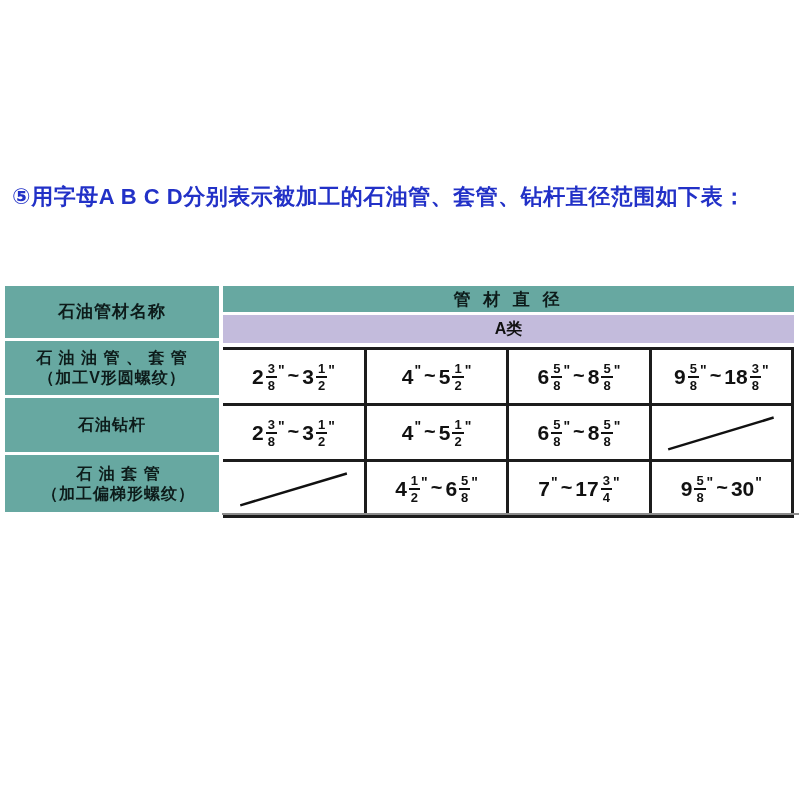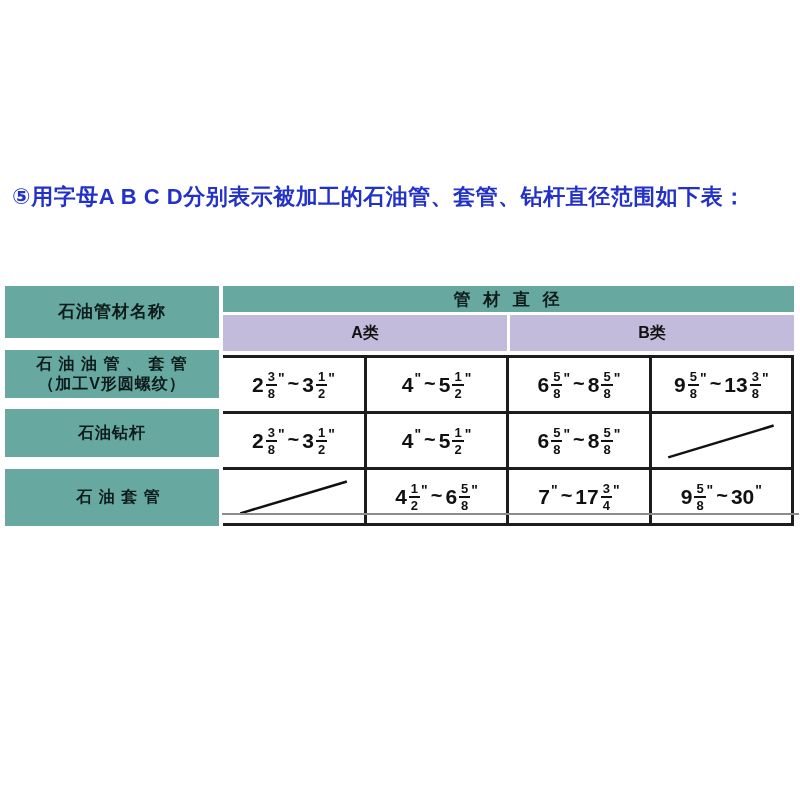--- a/index.html
+++ b/index.html
@@ -39,7 +39,6 @@
     flex-direction: column;
     gap: 3px;
     flex: none;
-    justify-content: space-between;
   }
   .lcell {
     background: var(--teal);

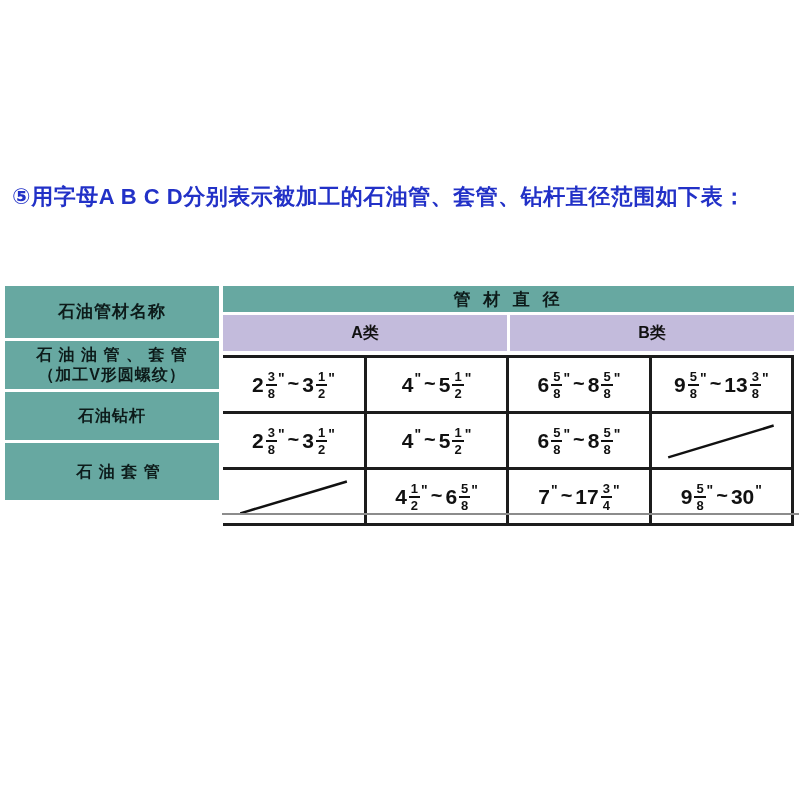--- a/index.html
+++ b/index.html
@@ -79,7 +79,7 @@
   }
   .class-cell {
     flex: 1;
-    height: 36px;
+    height: 28px;
     background: var(--lavender);
     color: #111;
     font-weight: bold;

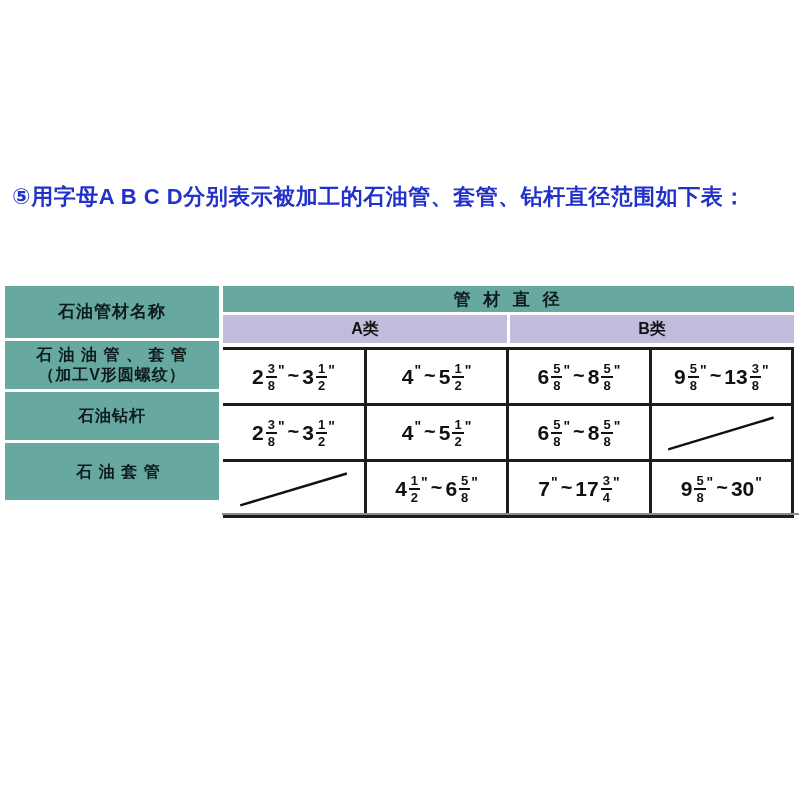--- a/index.html
+++ b/index.html
@@ -161,7 +161,6 @@
     <div class="diam-header">管 材 直 径</div>
     <div class="class-row">
       <div class="class-cell">A类</div>
-      <div class="class-cell">B类</div>
     </div>
     <table class="data">
       <tbody>

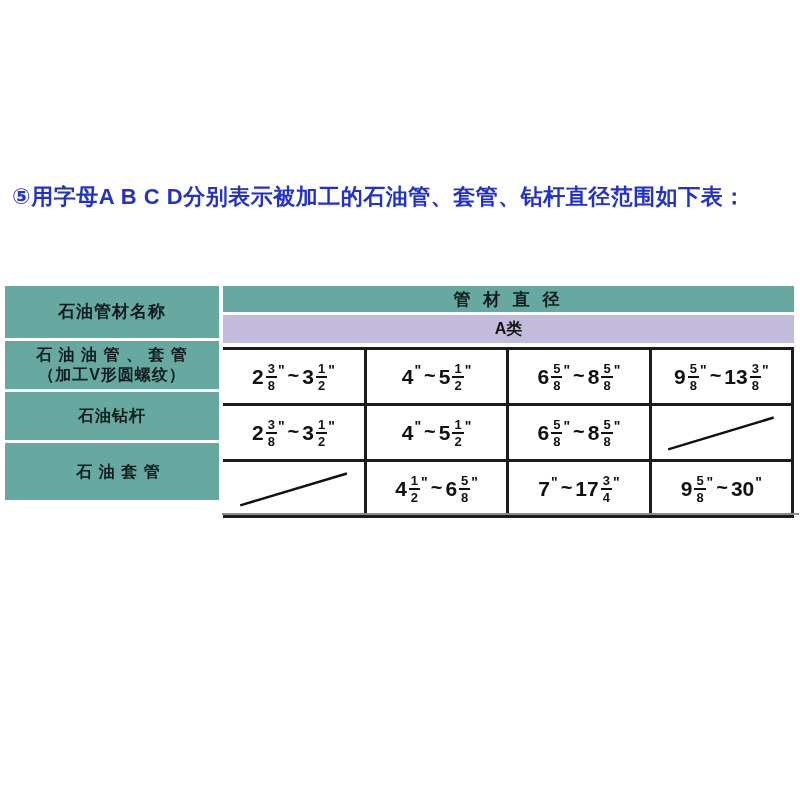--- a/index.html
+++ b/index.html
@@ -53,7 +53,7 @@
     line-height: 20px;
   }
   .name-header { height: 52px; font-size: 17px; letter-spacing: 1px; }
-  .lrow { height: 48px; letter-spacing: 1px; }
+  .lrow { height: 54px; letter-spacing: 1px; }
   .lrow:last-child { height: 57px; padding-left: 13px; }
   .right-col {
     flex: 1;

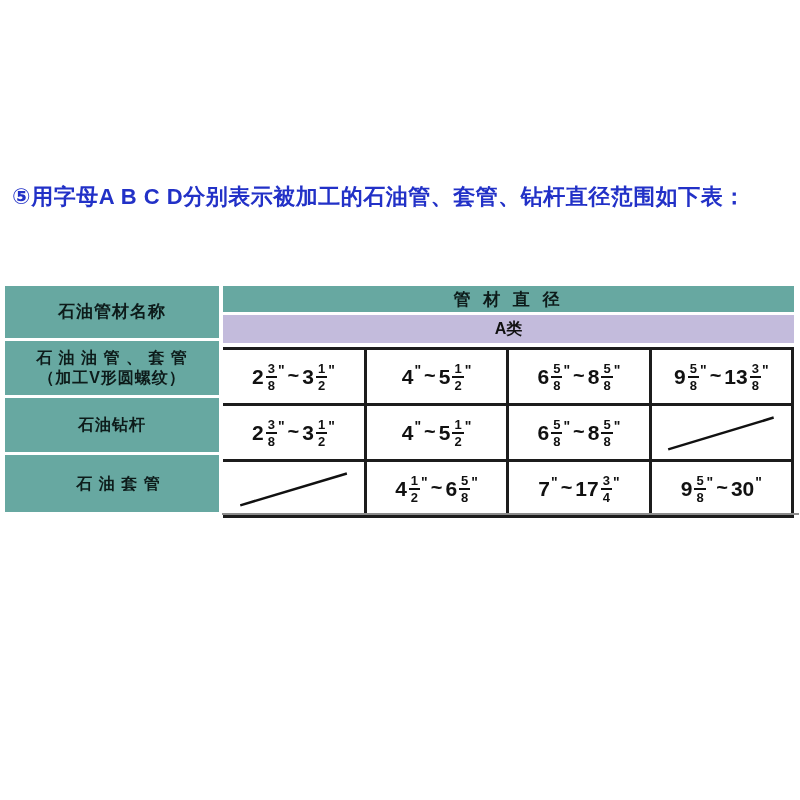--- a/index.html
+++ b/index.html
@@ -230,7 +230,7 @@
                 </span>
                 <span class="tilde">~</span>
                 <span class="val">
-                  <span class="whole">13</span>
+                  <span class="whole">18</span>
                   <span class="frac">
                     <span class="num">3</span>
                     <span class="den">8</span>

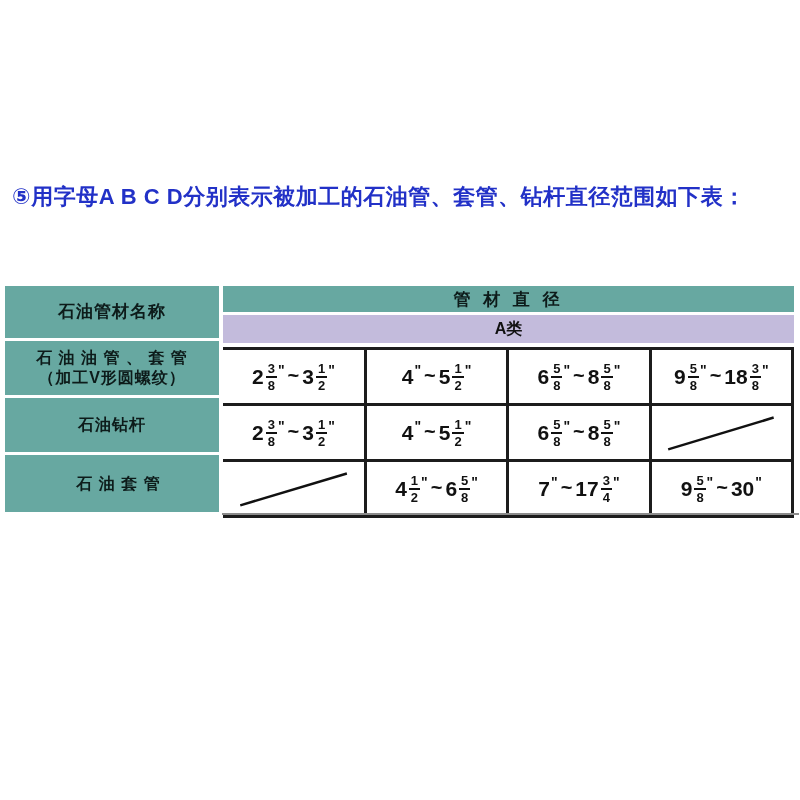--- a/index.html
+++ b/index.html
@@ -155,6 +155,7 @@
       </div>
       <div class="lcell lrow">
         <div>石 油 套 管</div>
+        <div>（加工偏梯形螺纹）</div>
       </div>
     </div>
   <div class="right-col">

